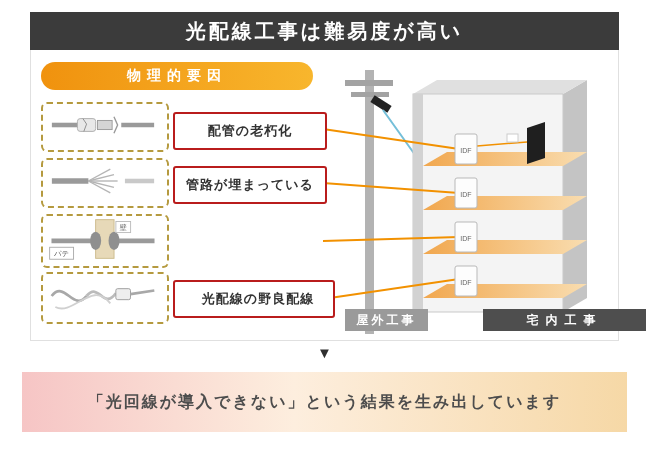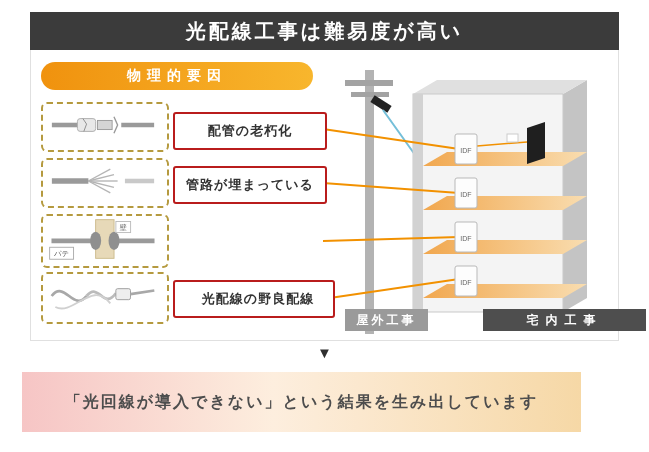--- a/index.html
+++ b/index.html
@@ -27,7 +27,7 @@
   
   .down-arrow{position:absolute;left:0;right:0;top:344px;text-align:center;font-size:15px;color:#2f2f2f;}
   
-  .banner{position:absolute;left:22px;top:372px;width:559px;height:60px;
+  .banner{position:absolute;left:22px;top:372px;width:605px;height:60px;
         background:linear-gradient(90deg,#f6c5c5 0%,#fdeede 45%,#f6d8a6 100%);
         display:flex;align-items:center;justify-content:center;
         font-size:16px;font-weight:bold;color:#4d4d4d;letter-spacing:2px;}

